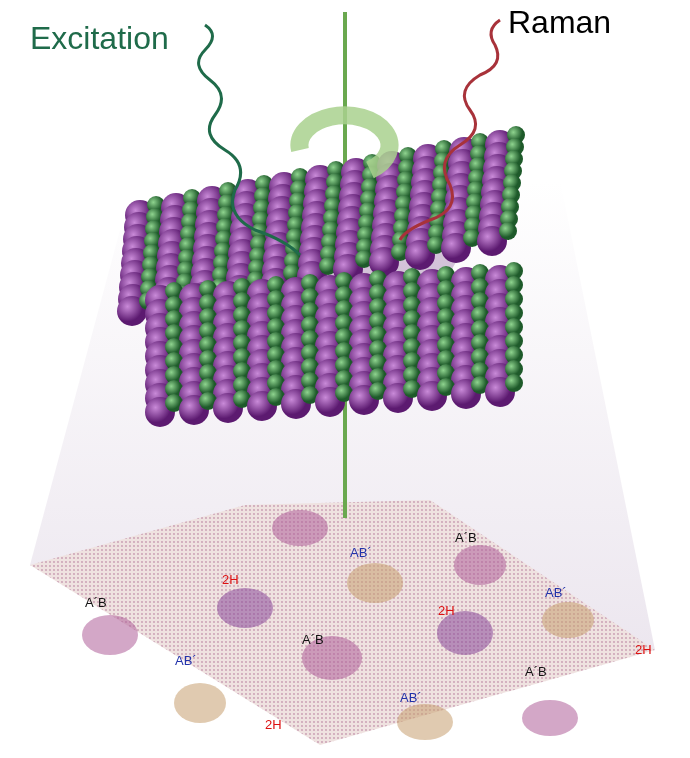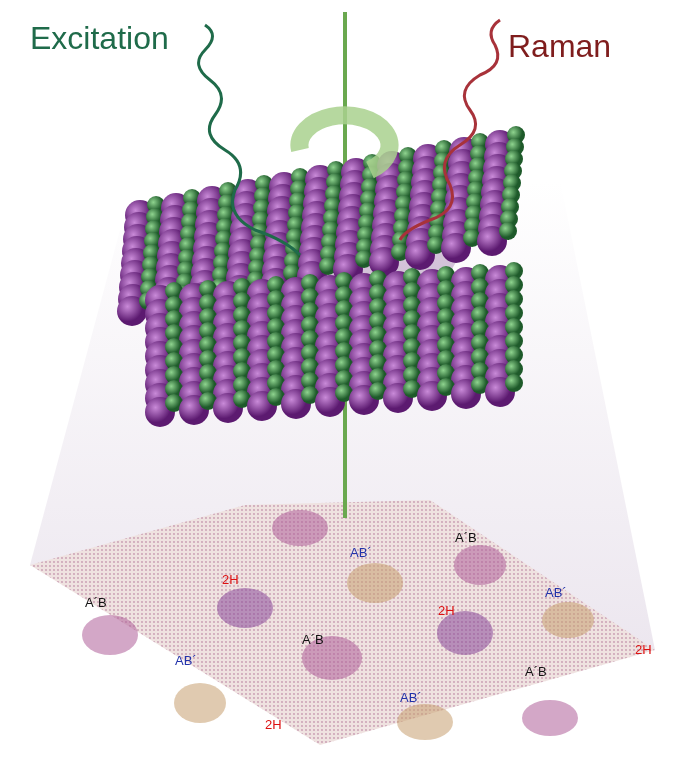--- a/index.html
+++ b/index.html
@@ -455,7 +455,7 @@
   <path d="M300,150 a45,30 0 1,1 70,20" fill="none" stroke="#a9d18e" stroke-width="18" opacity="0.85"></path>
 </svg>
 <div class="lbl" style="left: 30px; top: 20px; color: rgb(31, 107, 74);">Excitation</div>
-<div class="lbl" style="left: 508px; top: 28px; color: #7f1d1d;">Raman</div>
+<div class="lbl" style="left: 508px; top: 4px; color: #000000;">Raman</div>
 <div id="moire-labels">
       <div class="ml" style="left: 455px; top: 530px; color: rgb(17, 17, 17);">A´B</div>
       <div class="ml" style="left: 350px; top: 545px; color: rgb(34, 51, 170);">AB´</div>

